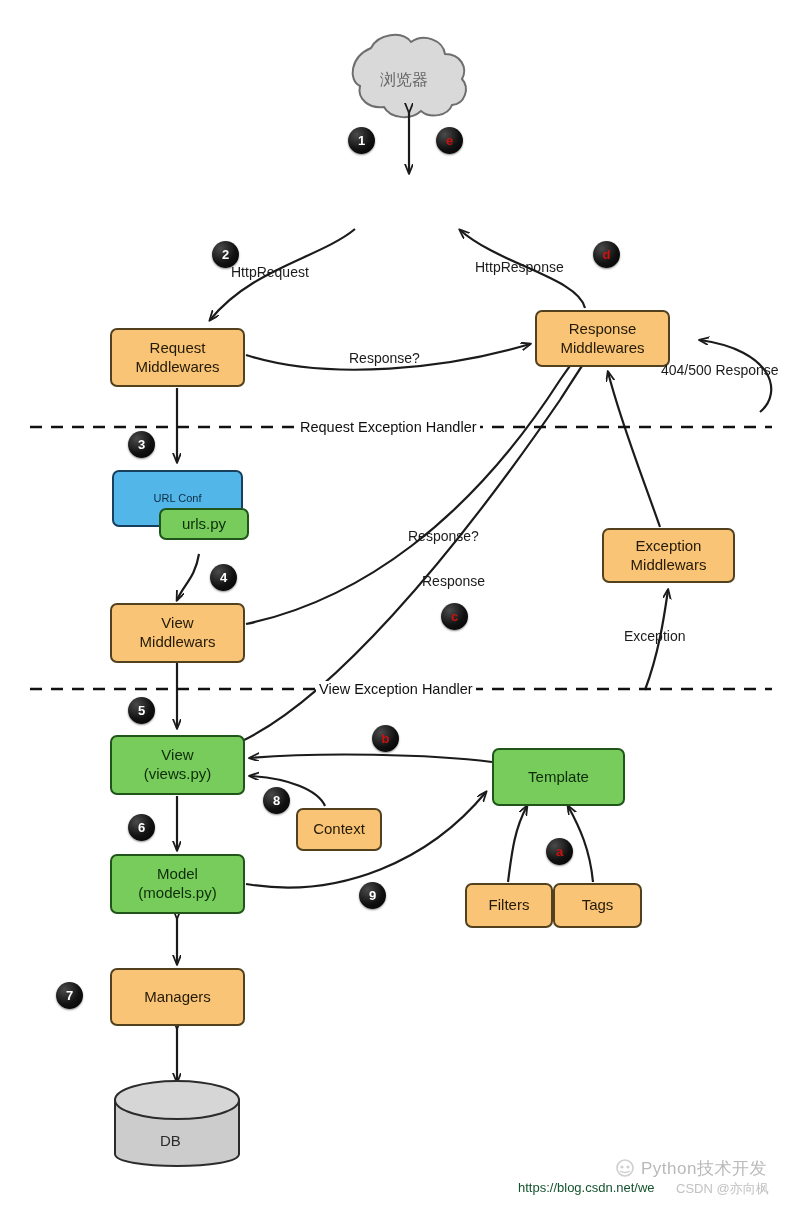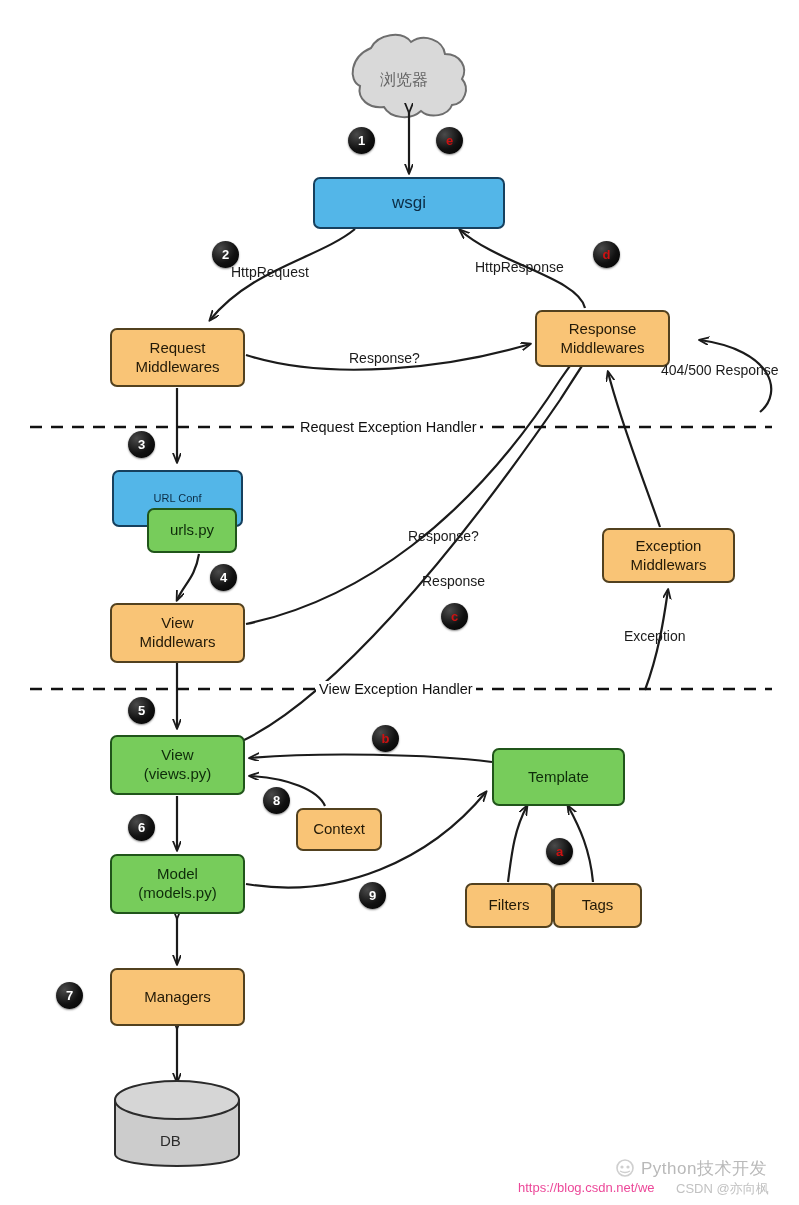--- a/index.html
+++ b/index.html
@@ -191,7 +191,6 @@
 
   <div class="cloud-label" style="left:380px; top:70px;">浏览器</div>
 
-  <div class="node blue" style="left:313px; top:177px; width:192px; height:52px; font-size:17px;">wsgi</div>
 
   <div class="node orange" style="left:110px; top:328px; width:135px; height:59px;">Request
 Middlewares</div>

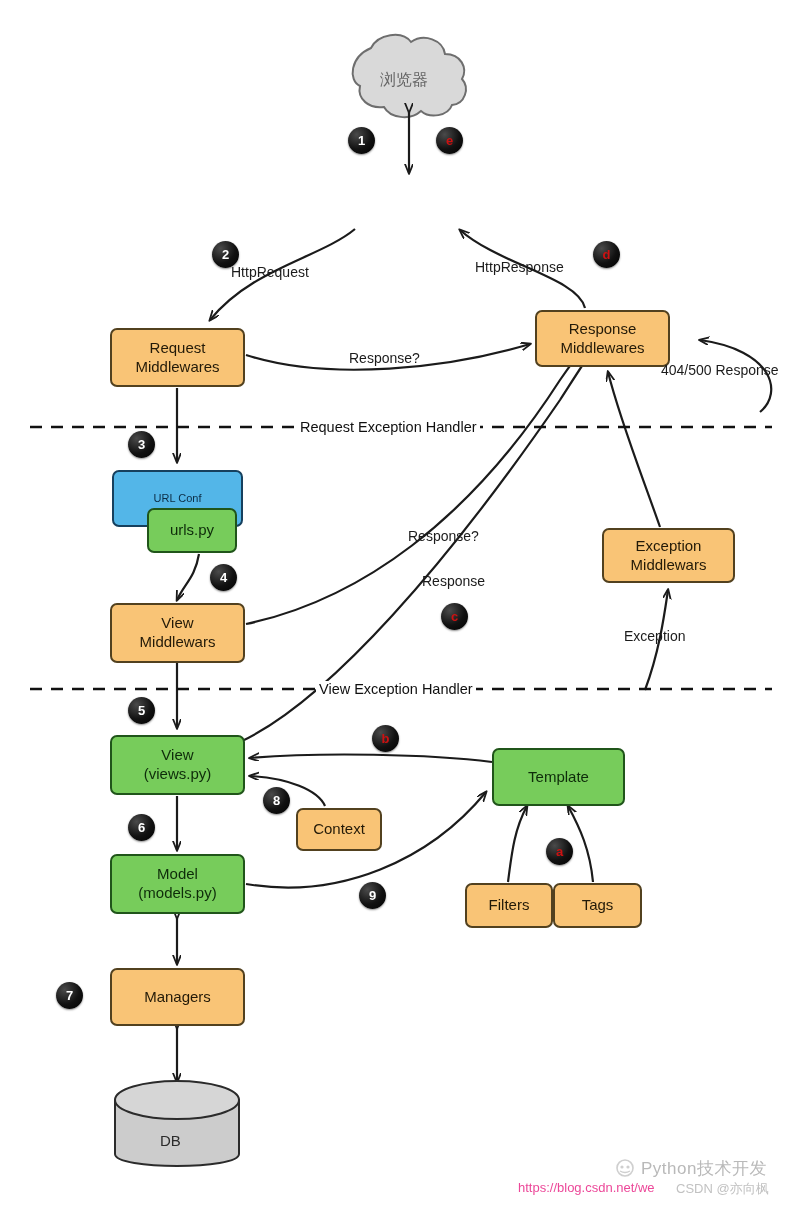--- a/index.html
+++ b/index.html
@@ -200,7 +200,7 @@
 
   <div class="node blue" style="left:112px; top:470px; width:131px; height:57px; font-size:11px;">URL Conf</div>
 
-  <div class="node green" style="left:147px; top:508px; width:90px; height:45px;">urls.py</div>
+  <div class="node green" style="left:159px; top:508px; width:90px; height:32px;">urls.py</div>
 
   <div class="node orange" style="left:110px; top:603px; width:135px; height:60px;">View
 Middlewars</div>

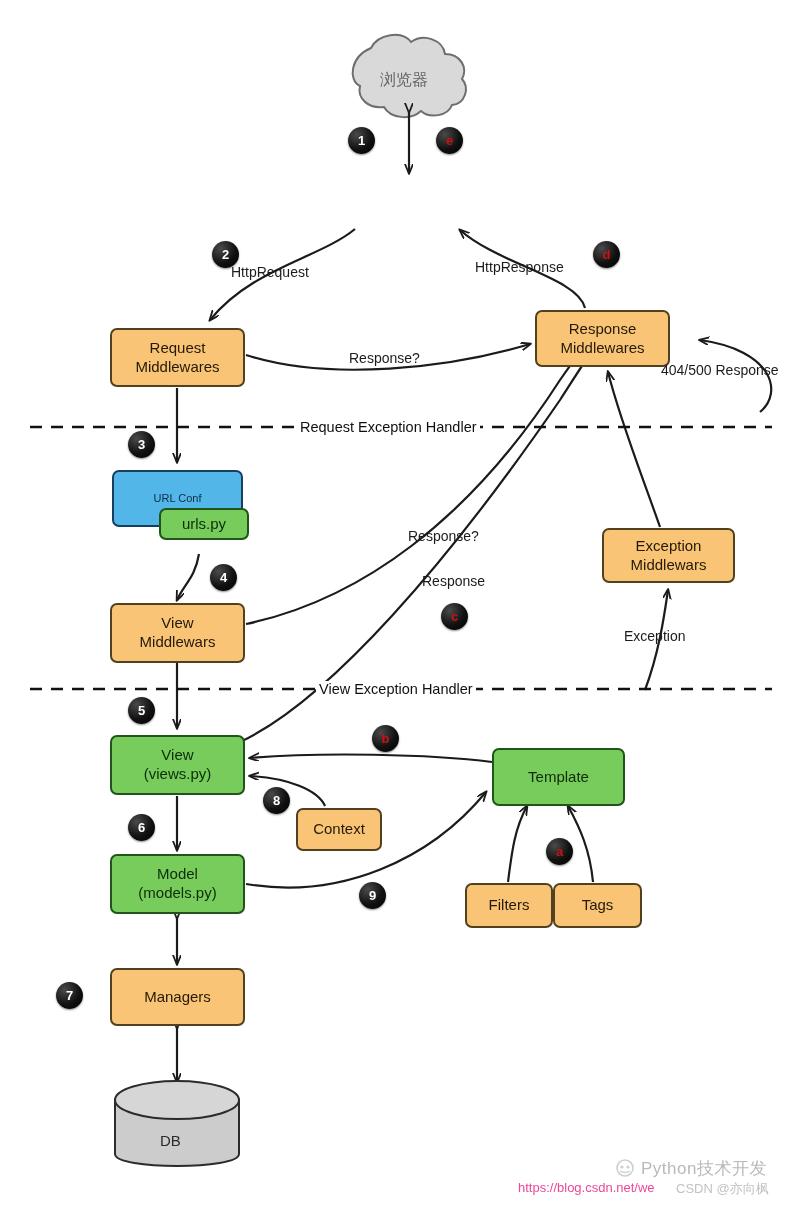--- a/index.html
+++ b/index.html
@@ -112,7 +112,7 @@
   .wm-url {
     position: absolute;
     font-size: 13px;
-    color: #ec4899;
+    color: #14532d;
     white-space: nowrap;
   }
   .wm-logo {

